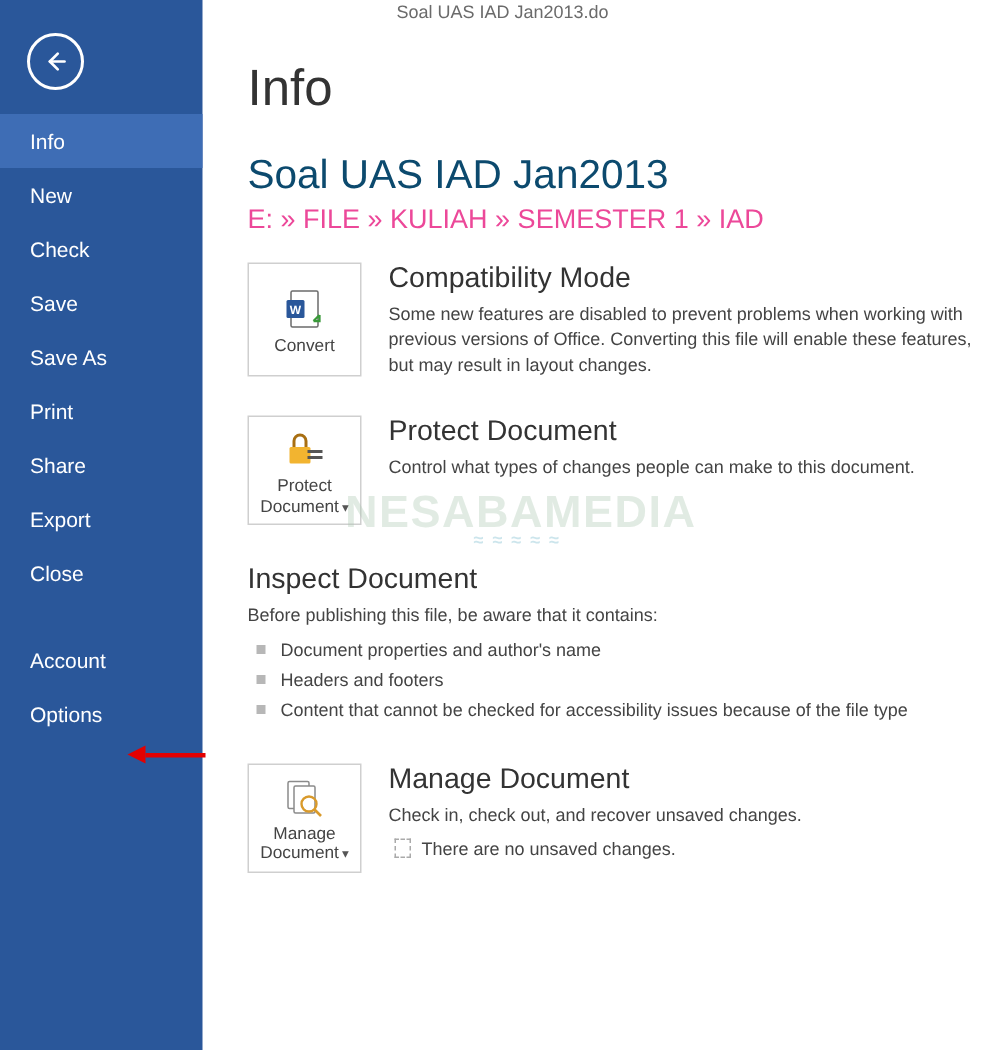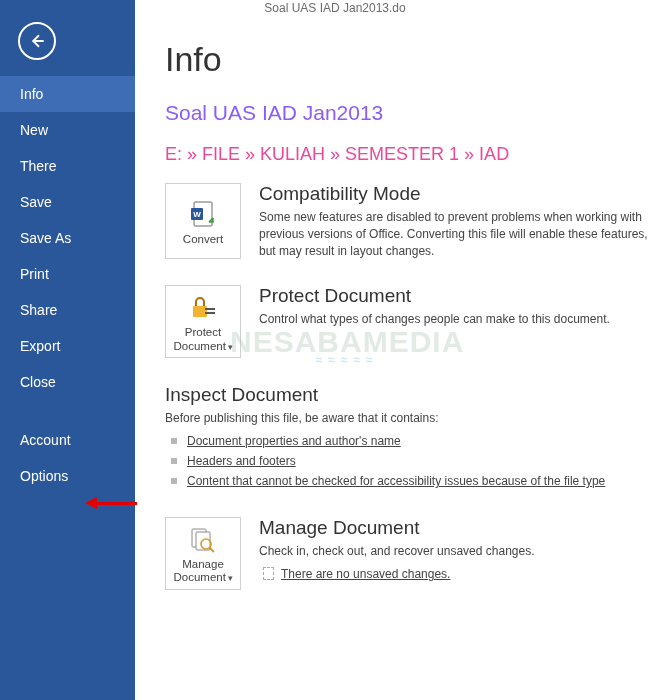--- a/index.html
+++ b/index.html
@@ -68,9 +68,9 @@
     margin-bottom: 22px;
   }
   .doc-title {
-    font-size: 21px;
-    color: #8b5cf6;
-    margin-bottom: 19px;
+    font-size: 27px;
+    color: #0c4a6e;
+    margin-bottom: 4px;
   }
   .breadcrumb {
     font-size: 18px;

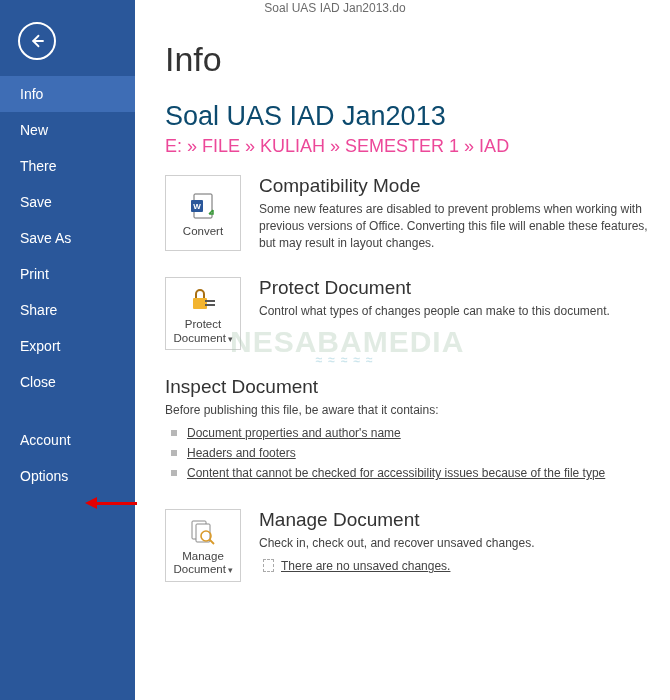--- a/index.html
+++ b/index.html
@@ -194,7 +194,7 @@
 
     <div class="nav-item selected">Info</div>
     <div class="nav-item">New</div>
-    <div class="nav-item">There</div>
+    <div class="nav-item">Check</div>
     <div class="nav-item">Save</div>
     <div class="nav-item">Save As</div>
     <div class="nav-item">Print</div>

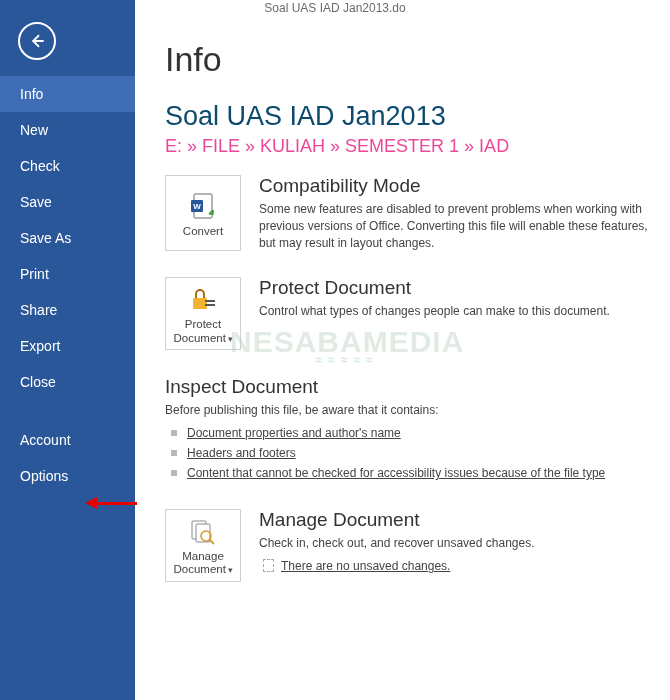--- a/index.html
+++ b/index.html
@@ -122,7 +122,6 @@
     padding: 2px 0 2px 22px;
     position: relative;
     line-height: 1.35;
-    text-decoration: underline;
   }
   .bullet-list li::before {
     content: "";

